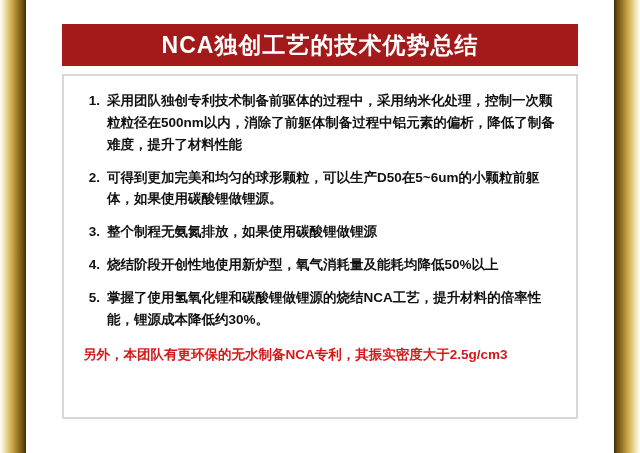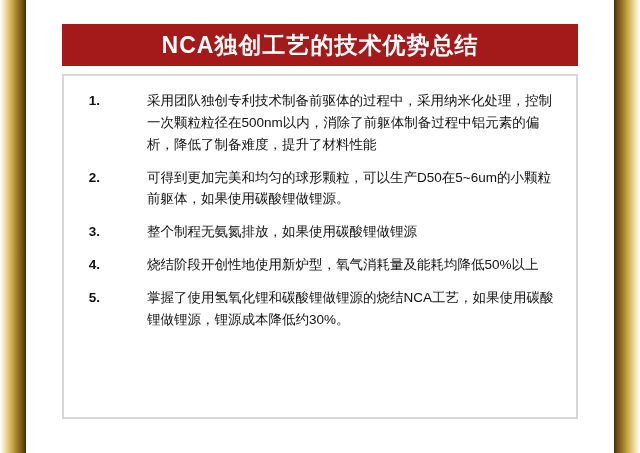--- a/index.html
+++ b/index.html
@@ -97,8 +97,7 @@
   }
   ol.points li .txt {
     flex: 1 1 auto;
-    font-weight: normal;
-    margin-left: 40px;
+    font-weight: bold;
   }
   .footnote {
     margin-top: 14px;

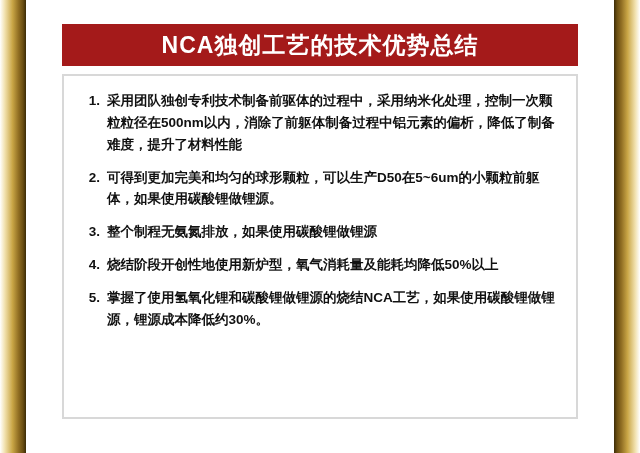--- a/index.html
+++ b/index.html
@@ -141,7 +141,7 @@
         </li>
         <li>
           <span class="num">5.</span>
-          <span class="txt">掌握了使用氢氧化锂和碳酸锂做锂源的烧结NCA工艺，如果使用碳酸锂做锂源，锂源成本降低约30%。</span>
+          <span class="txt">掌握了使用氢氧化锂和碳酸锂做锂源的烧结NCA工艺，提升材料的倍率性能，锂源成本降低约30%。</span>
         </li>
       </ol>
 

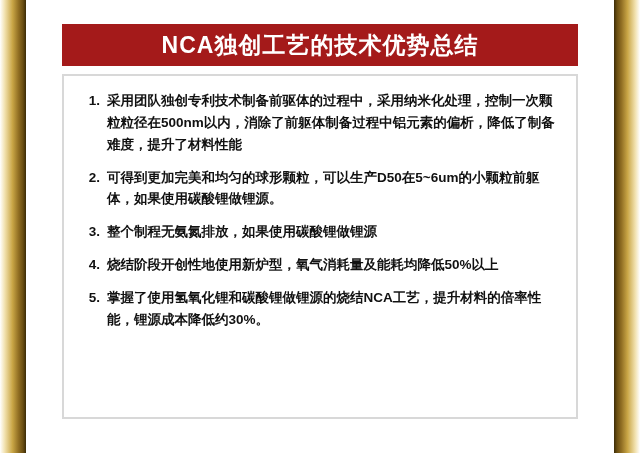--- a/index.html
+++ b/index.html
@@ -145,6 +145,7 @@
         </li>
       </ol>
 
+      <div class="footnote">另外，本团队有更环保的无水制备NCA专利，其振实密度大于2.5g/cm3</div>
     </div>
 
   </div>

